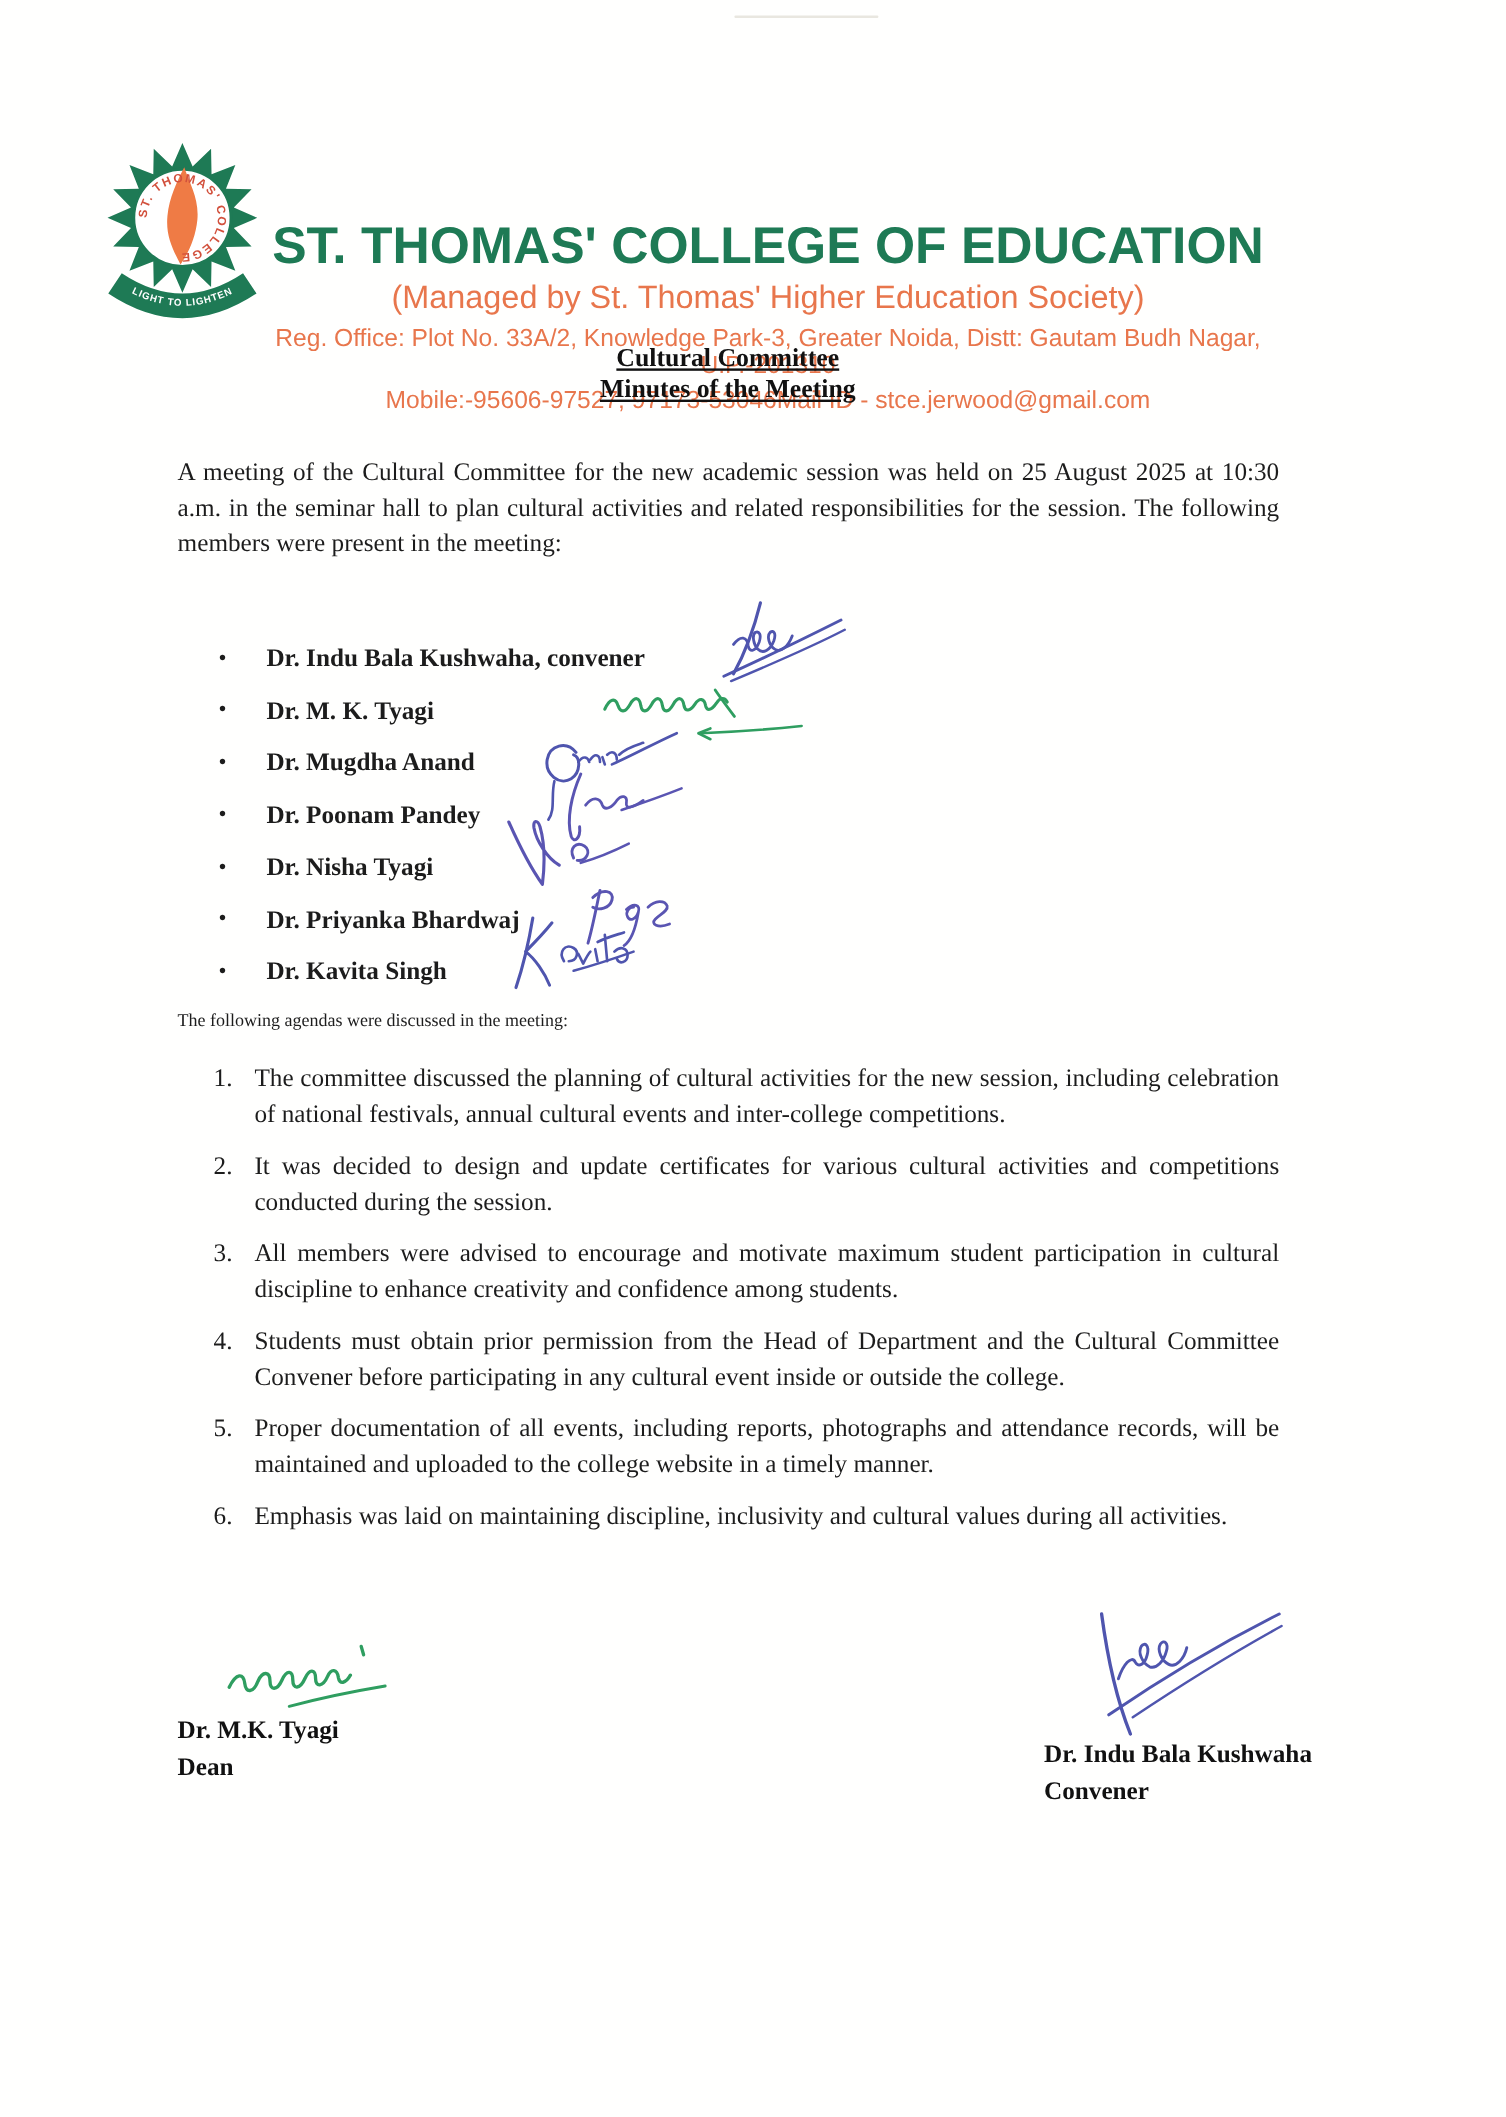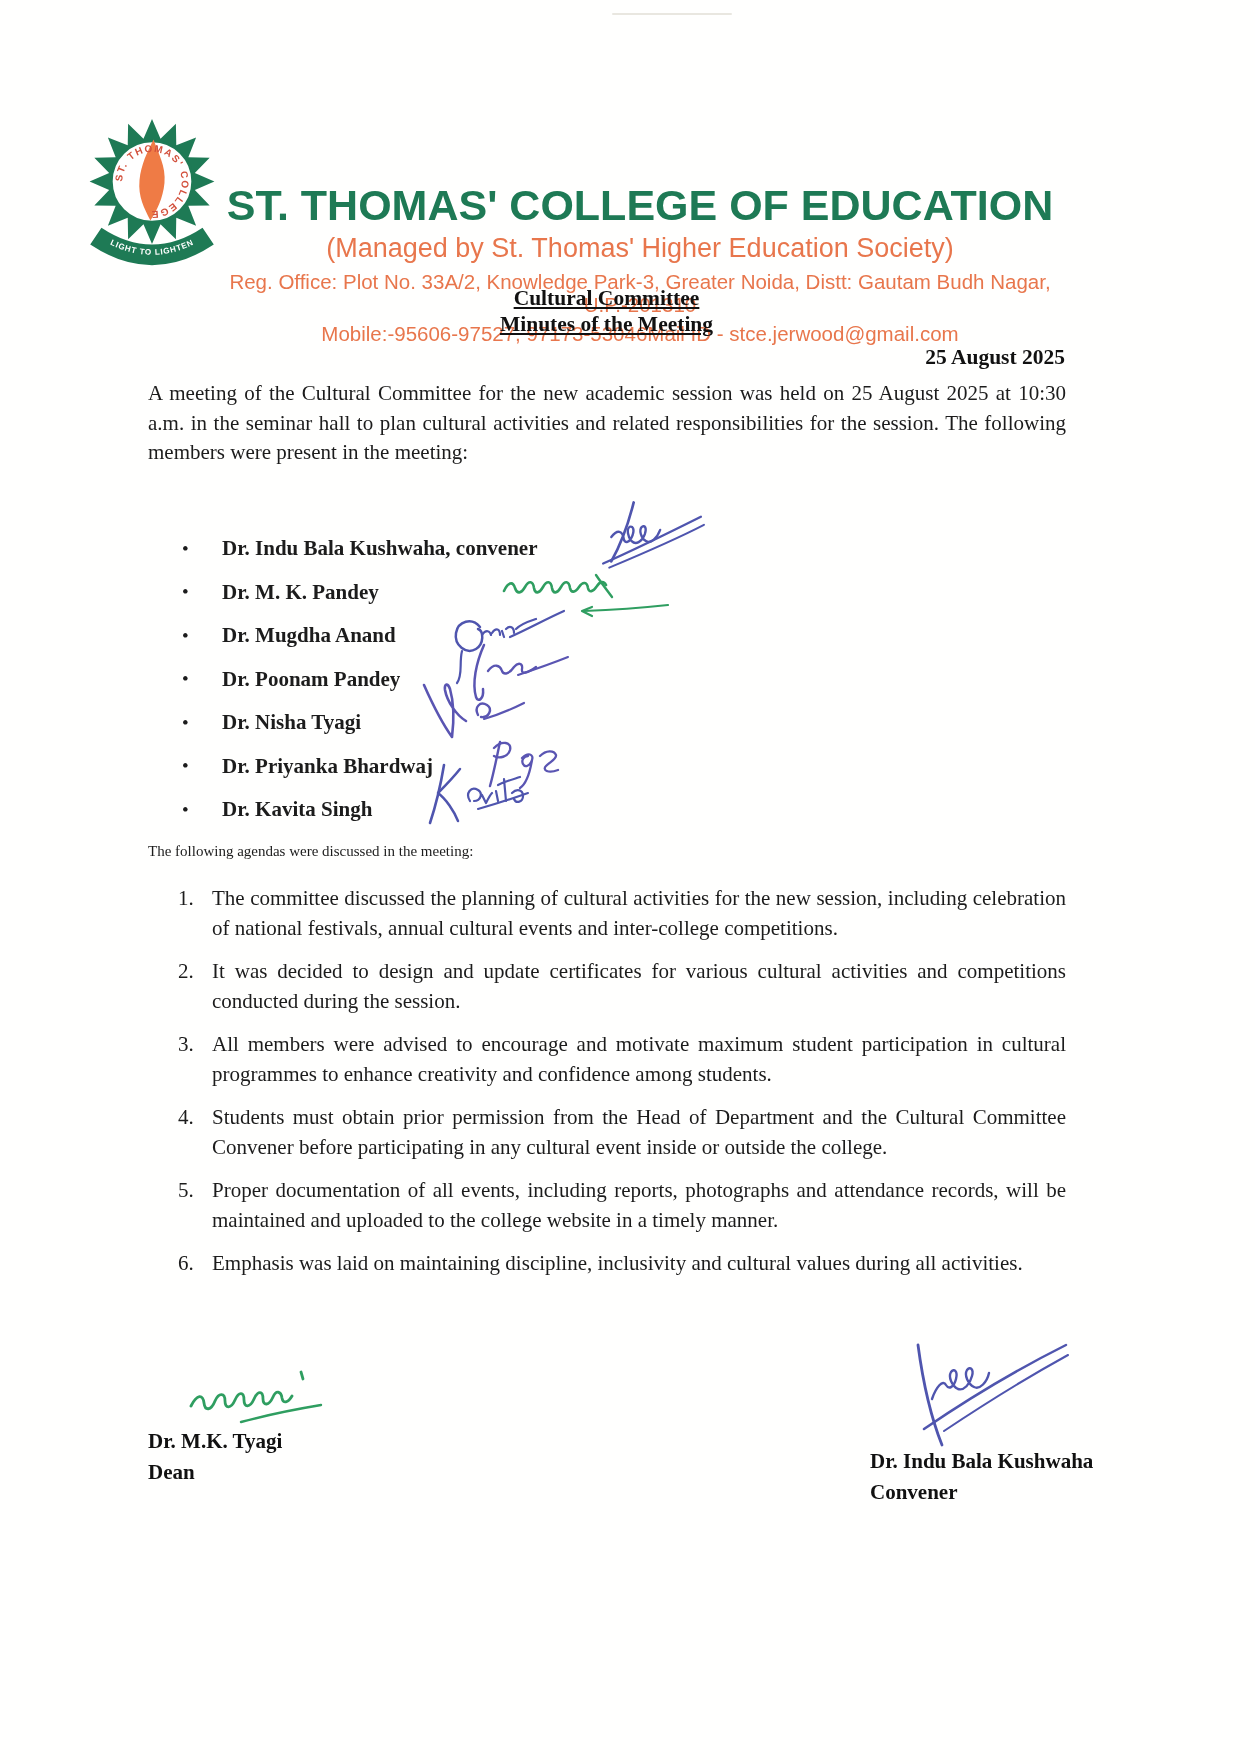--- a/index.html
+++ b/index.html
@@ -89,7 +89,6 @@
     <div>Minutes of the Meeting</div>
   </div>
 
-  <div class="date-row">25 August 2025</div>
 
   <p class="intro">A meeting of the Cultural Committee for the new academic session was held on 25 August 2025 at 10:30 a.m. in the seminar hall to plan cultural activities and related responsibilities for the session. The following members were present in the meeting:</p>
 

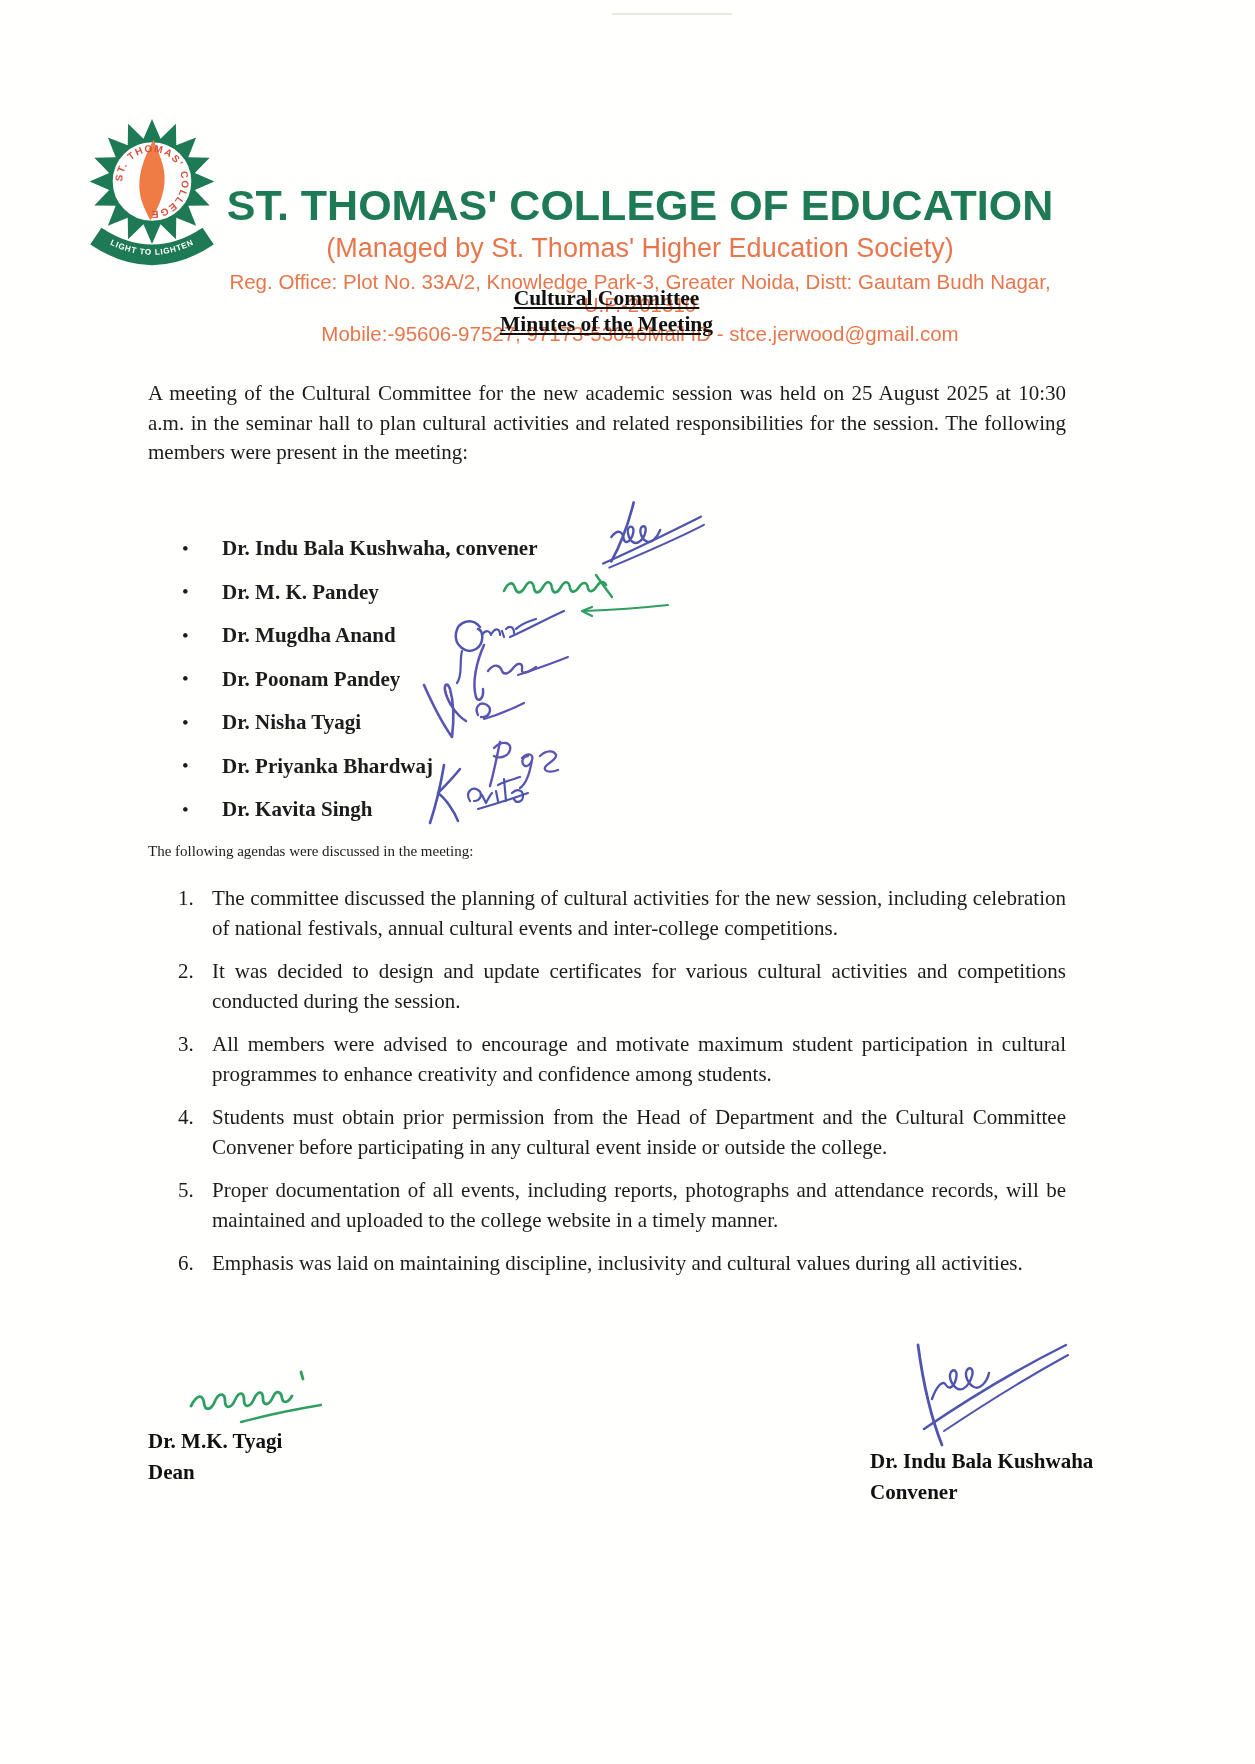--- a/index.html
+++ b/index.html
@@ -99,7 +99,7 @@
     </div>
     <div class="member-row">
       <span class="bullet">•</span>
-      <span class="mname">Dr. M. K. Pandey</span>
+      <span class="mname">Dr. M. K. Tyagi</span>
     </div>
     <div class="member-row">
       <span class="bullet">•</span>

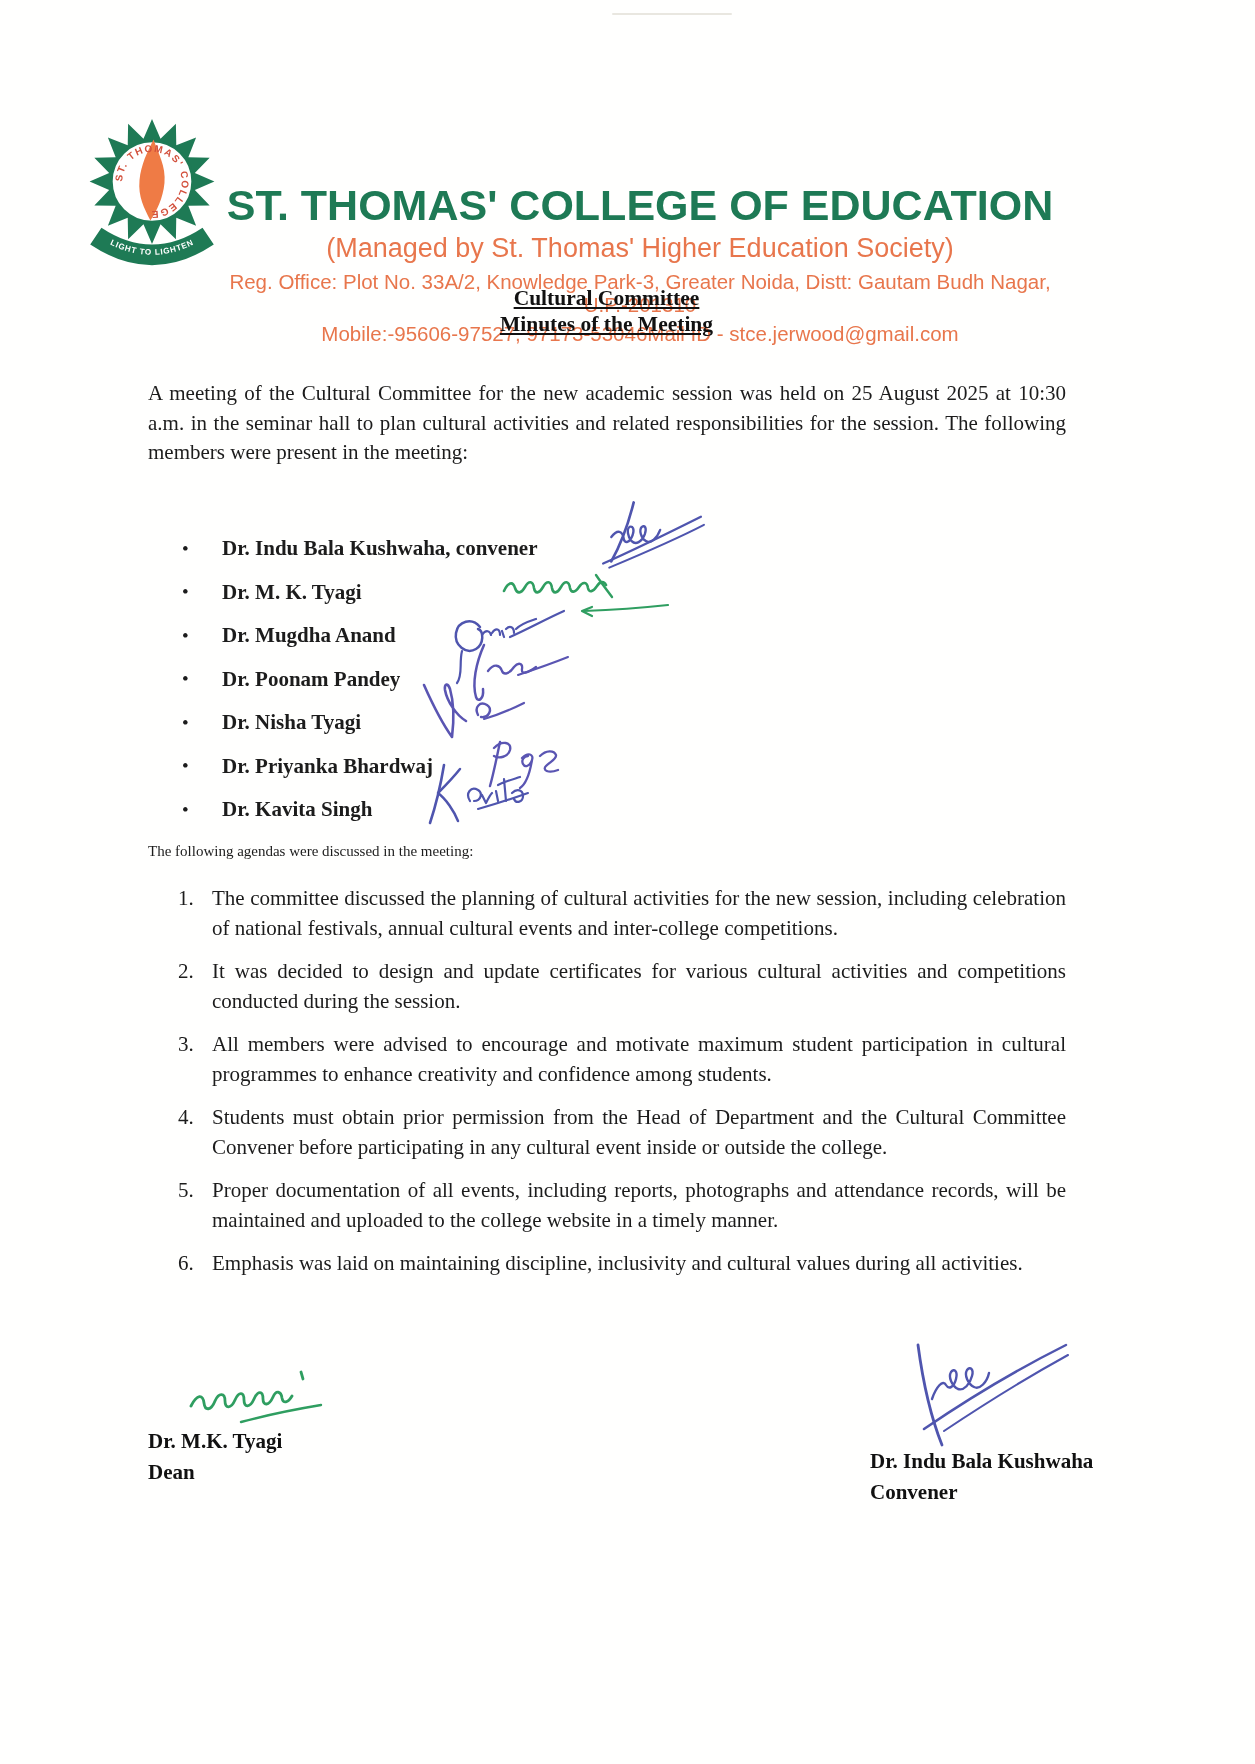--- a/index.html
+++ b/index.html
@@ -183,7 +183,7 @@
     </div>
     <div class="agenda-item">
       <span class="num">3.</span>
-      <span class="txt">All members were advised to encourage and motivate maximum student participation in cultural programmes to enhance creativity and confidence among students.</span>
+      <span class="txt">All members were advised to encourage and motivate maximum student participation in cultural discipline to enhance creativity and confidence among students.</span>
     </div>
     <div class="agenda-item">
       <span class="num">4.</span>

